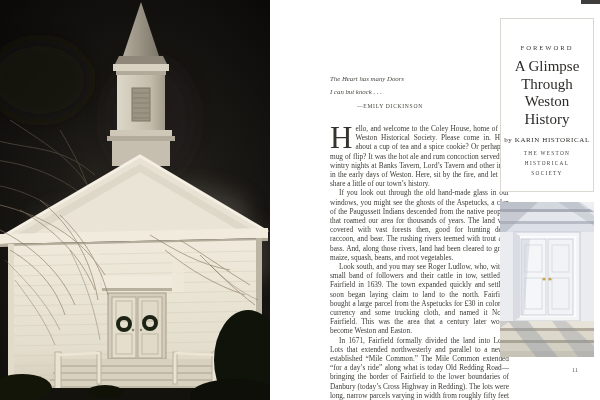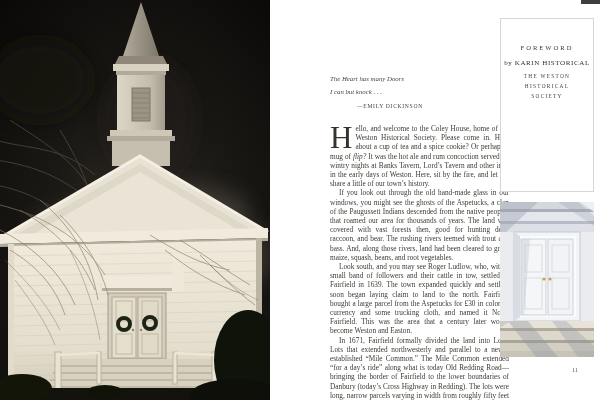--- a/index.html
+++ b/index.html
@@ -215,6 +215,12 @@
 
   <div id="title-panel">
     <div class="kicker">FOREWORD</div>
+    <div class="fw-title">
+      <div>A Glimpse</div>
+      <div>Through</div>
+      <div>Weston</div>
+      <div>History</div>
+    </div>
     <div class="byline">by KARIN HISTORICAL</div>
     <div class="org">
       <div>THE WESTON</div>

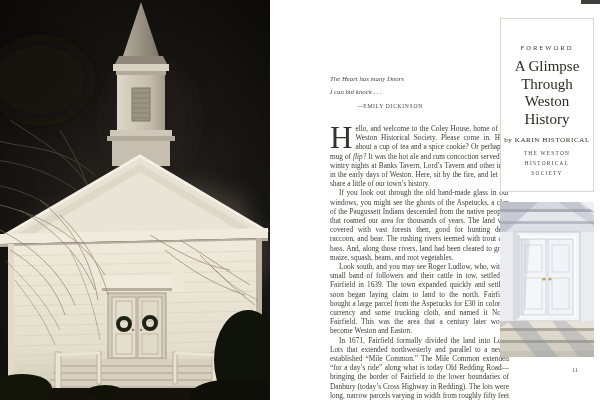--- a/index.html
+++ b/index.html
@@ -21,7 +21,7 @@
   #body-text p{margin:0;}
   #body-text p.indent{text-indent:9px;}
   .dropcap{float:left;font-size:31px;line-height:25px;padding:1px 3px 0 0;color:#35332d;}
-  .ital{font-style:italic;}
+  .ital{}
   
   #title-panel{position:absolute;left:500px;top:18px;width:94px;height:174px;
     background:#ffffff;border:1px solid #dad7d1;box-sizing:border-box;text-align:center;}

